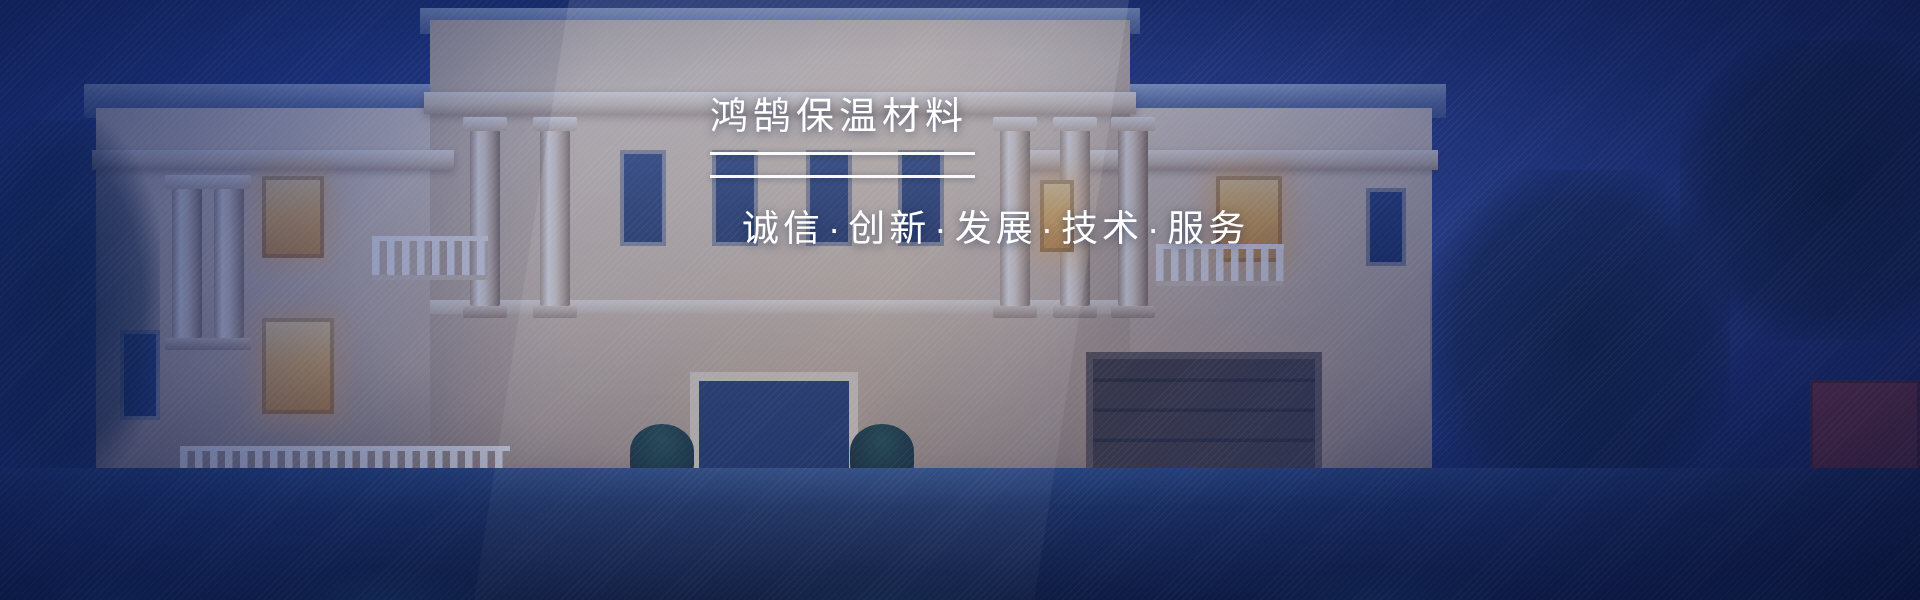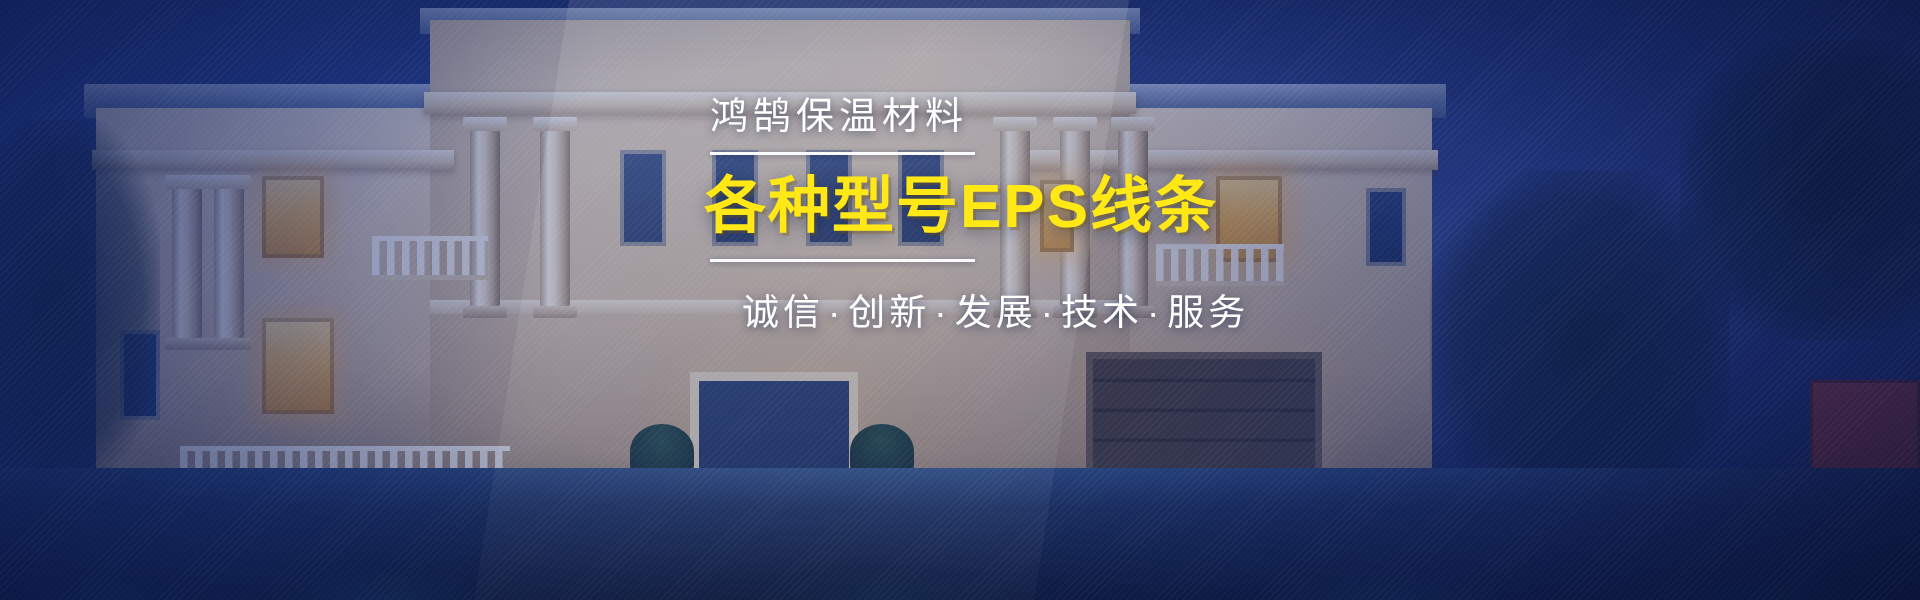--- a/index.html
+++ b/index.html
@@ -325,7 +325,6 @@
   <div class="copy">
     <div class="brand">鸿鹄保温材料</div>
     <div class="rule"></div>
-    <div class="headline">各种型号EPS线条</div>
     <div class="rule lower"></div>
     <div class="tagline"><span>诚信</span><span class="dot">·</span><span>创新</span><span class="dot">·</span><span>发展</span><span class="dot">·</span><span>技术</span><span class="dot">·</span><span>服务</span></div>
   </div>

